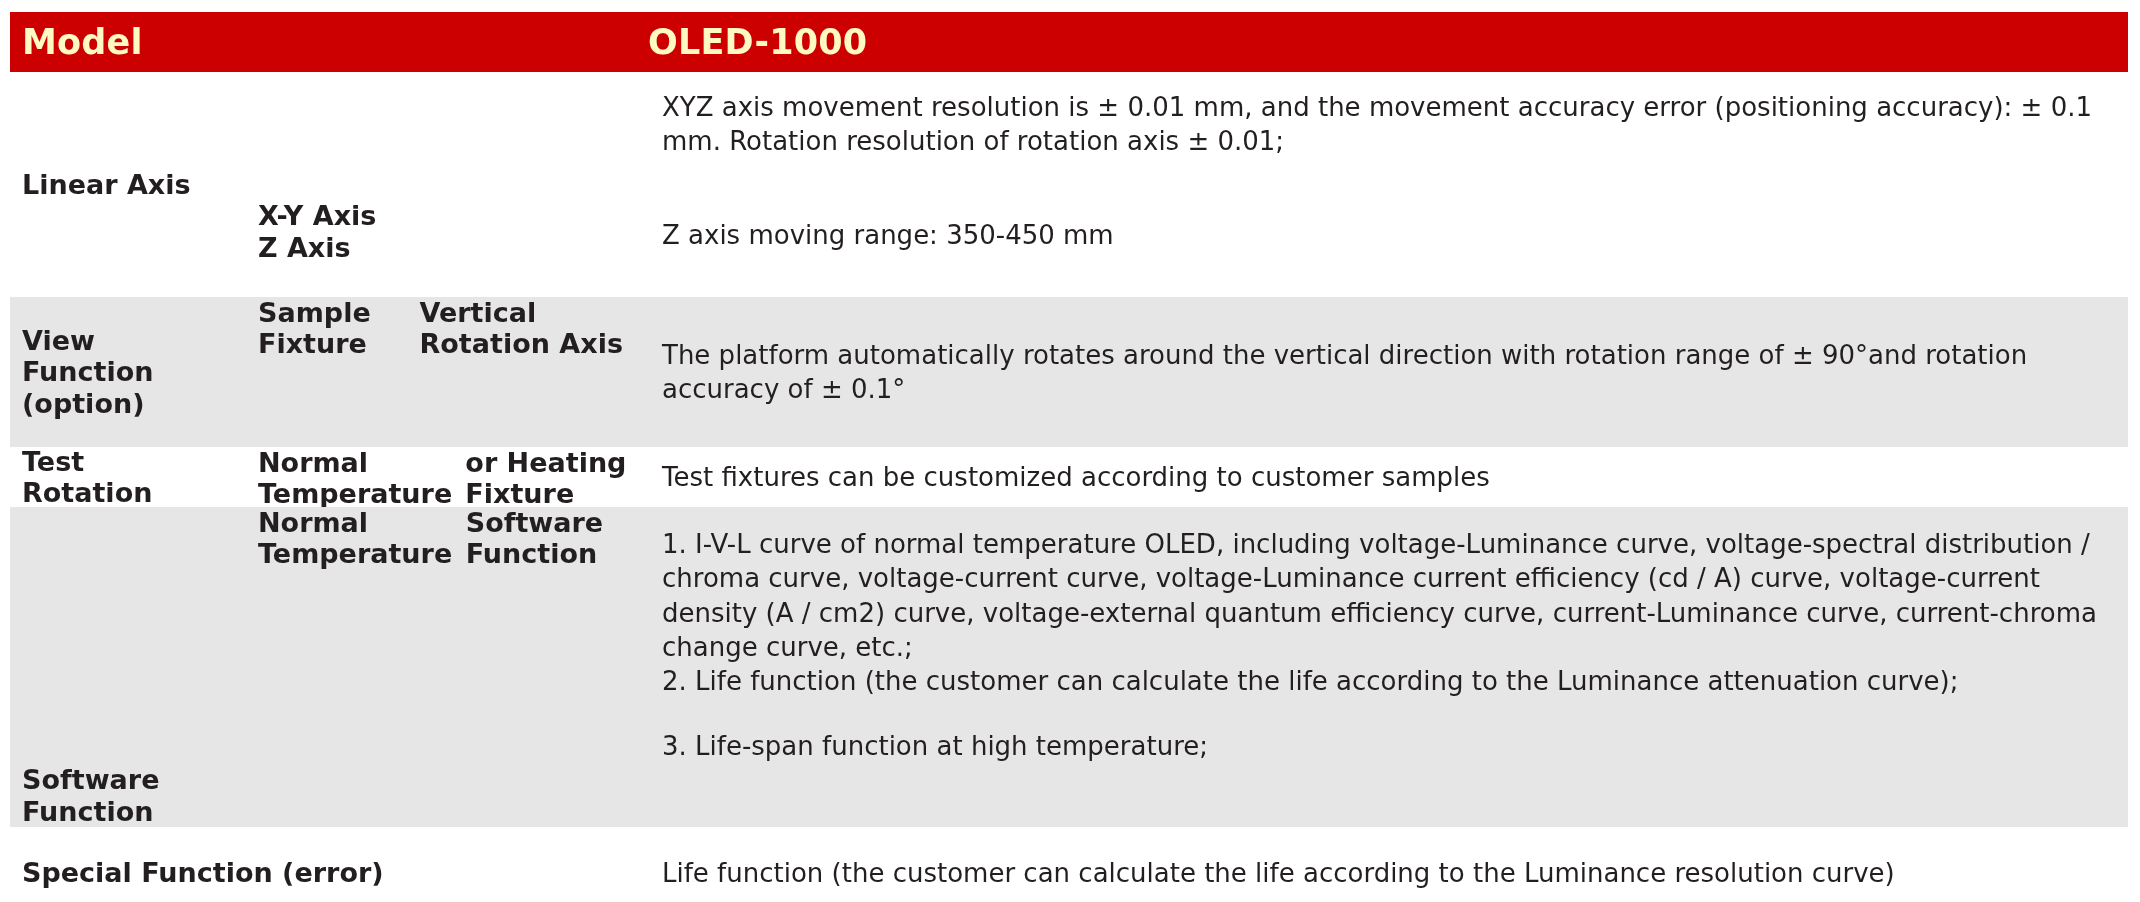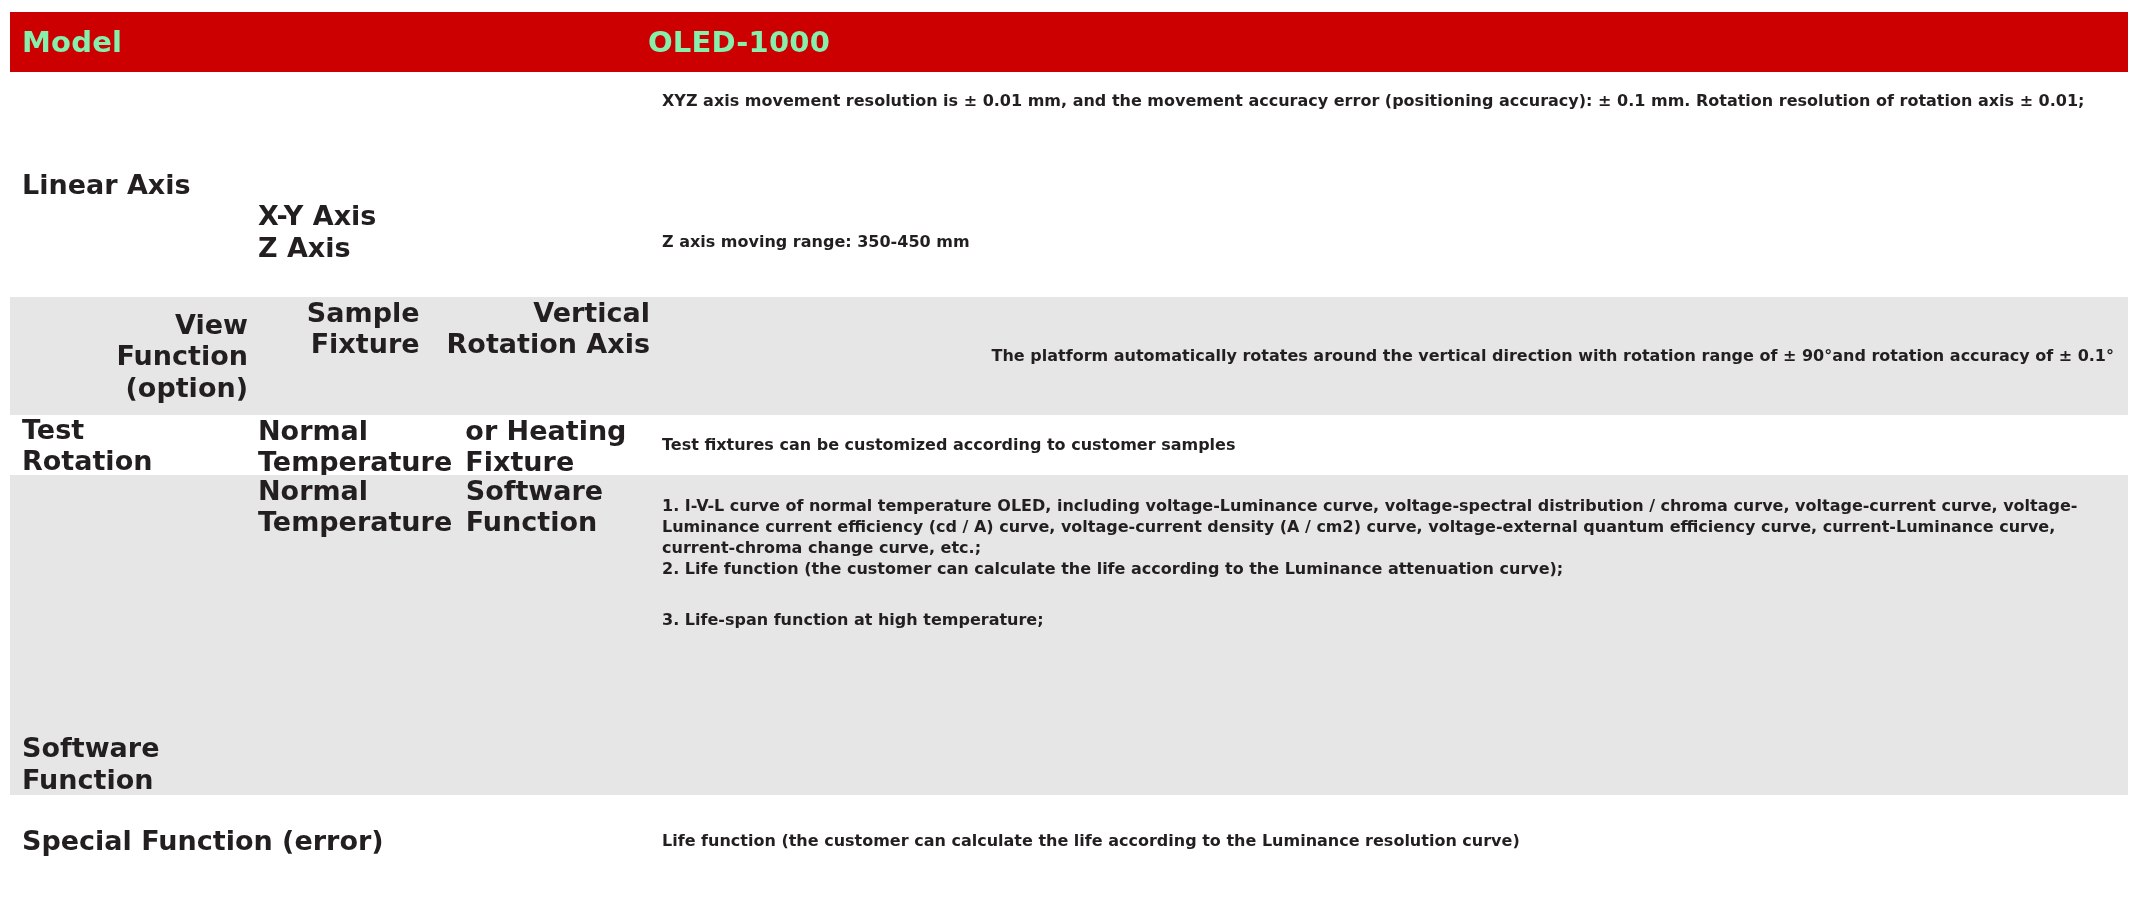--- a/index.html
+++ b/index.html
@@ -33,9 +33,9 @@
     align-items: center;
   }
   .spec-header .hdr-cell {
-    font-size: 29px;
+    font-size: 35px;
     font-weight: bold;
-    color: #86efac;
+    color: #fef9c3;
     letter-spacing: 0.2px;
     white-space: nowrap;
   }

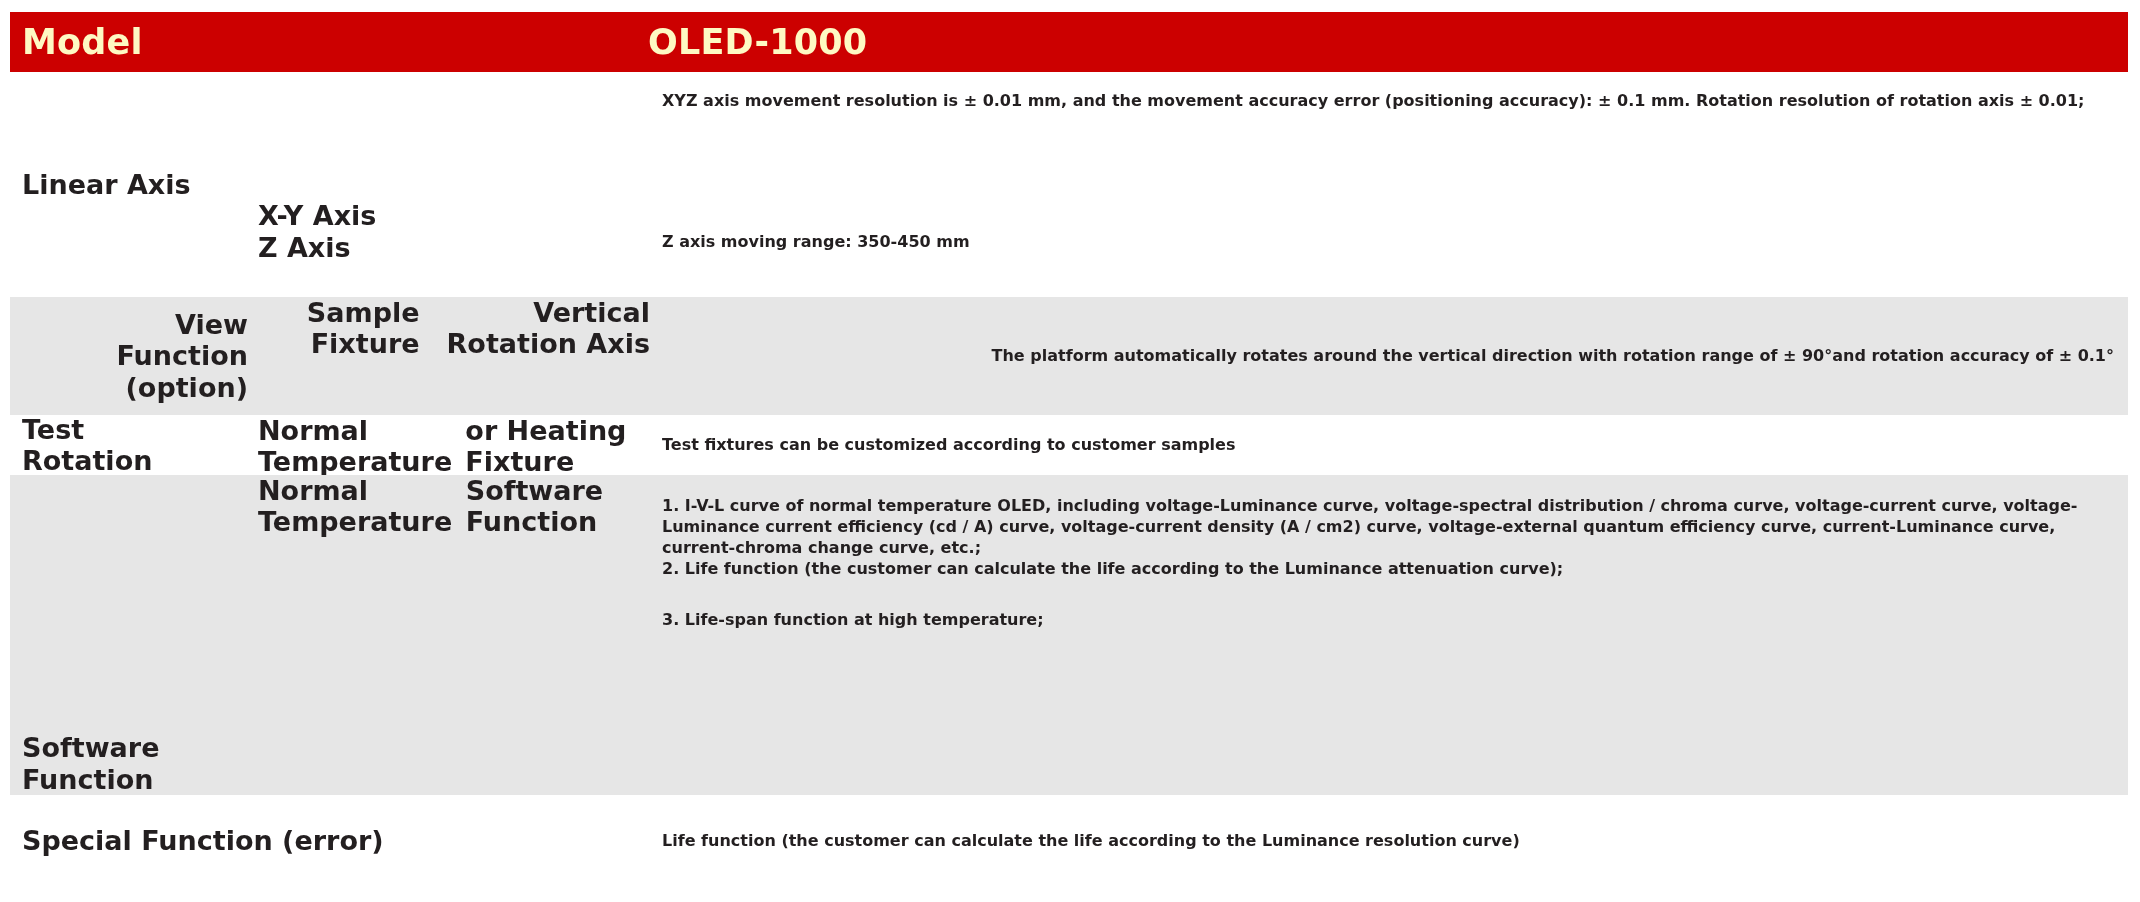--- a/index.html
+++ b/index.html
@@ -101,8 +101,8 @@
   }
 
   .desc-text {
-    font-size: 16px;
-    font-weight: bold;
+    font-size: 26px;
+    font-weight: normal;
     color: #231f20;
     line-height: 1.32;
   }

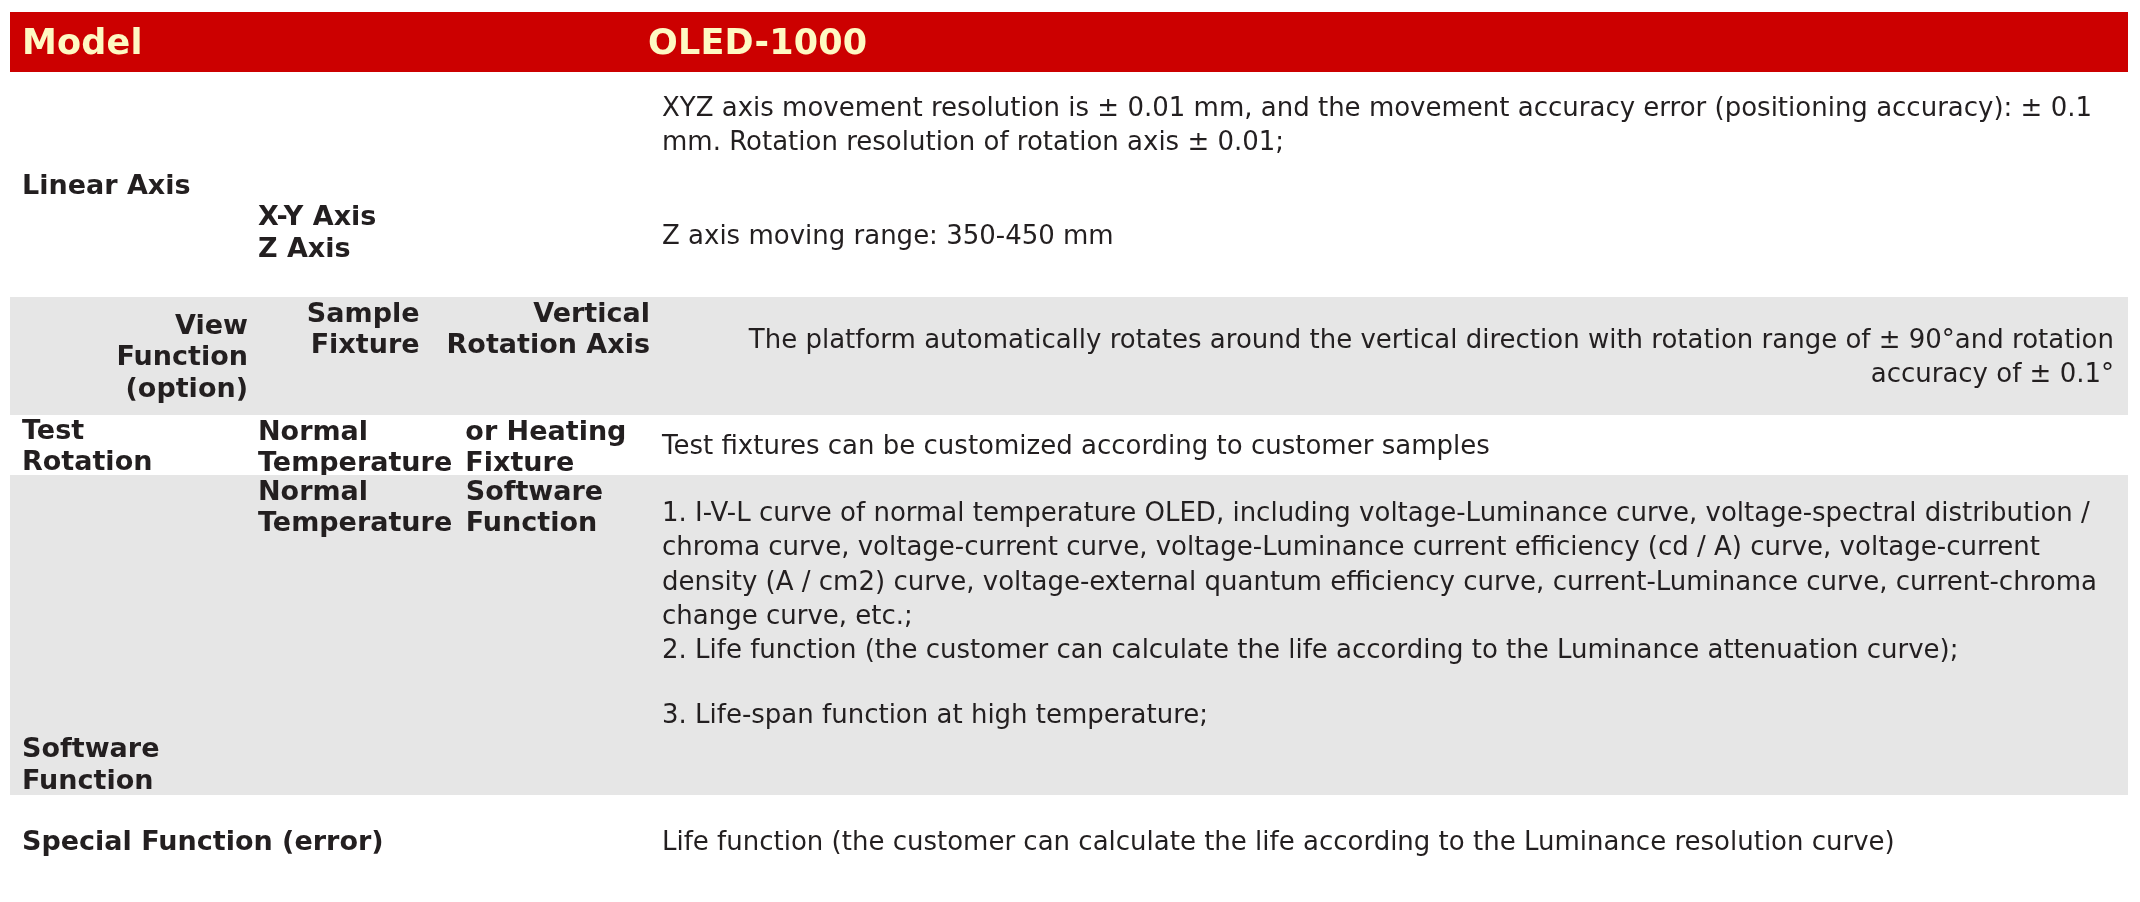--- a/index.html
+++ b/index.html
@@ -130,7 +130,7 @@
     padding-bottom: 36px;
   }
 
-  .row-view    { height: 118px; text-align: right; }
+  .row-view    { height: 150px; }
   .row-test    { height: 60px; }
   .row-soft    { height: 320px; }
   .row-special { height: 92px; }

